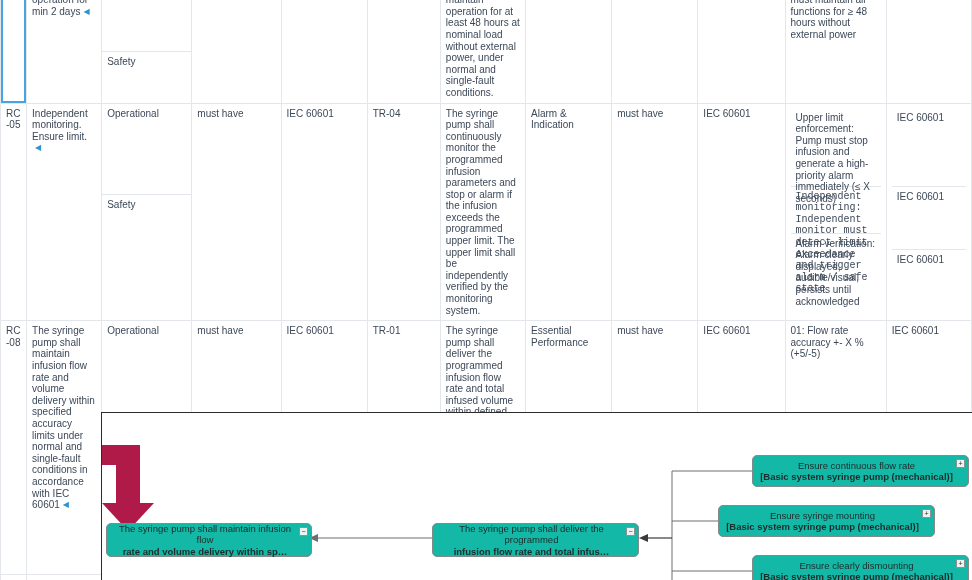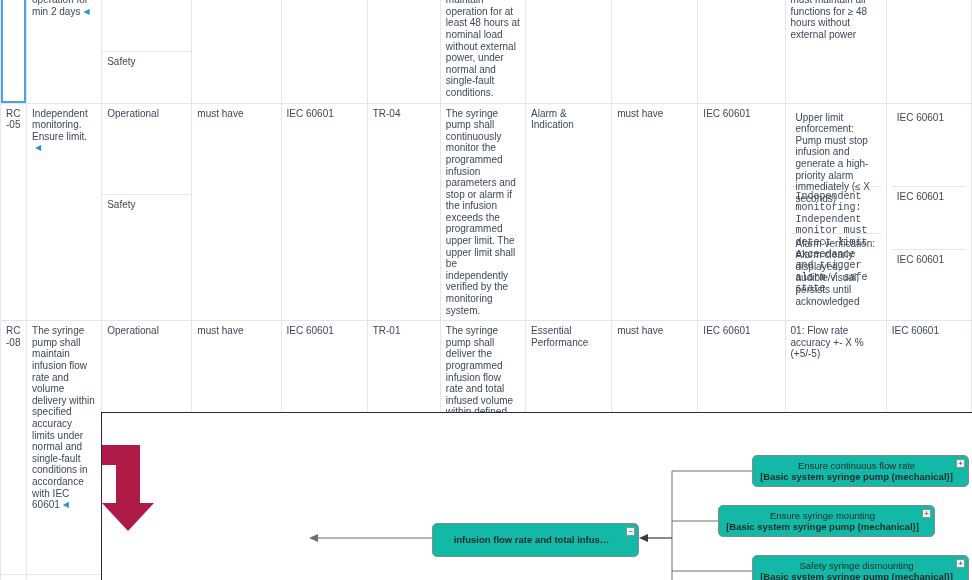--- a/index.html
+++ b/index.html
@@ -283,6 +283,11 @@
     <path d="M -20 4 L 38 4 L 38 62 L 52 62 L 26 90 L 0 62 L 14 62 L 14 24 L -20 24 Z" fill="#b01a48"></path>
   </svg>
 
+  <div class="node" style="left:4px; top:110px; width:206px; height:34px;">
+    <span>The syringe pump shall maintain infusion flow</span>
+    <span class="line2">rate and volume delivery within sp…</span>
+    <span class="node-toggle">−</span>
+  </div>
 
   <div class="node" style="left:330px; top:110px; width:207px; height:34px;">
     <span class="line2">infusion flow rate and total infus…</span>

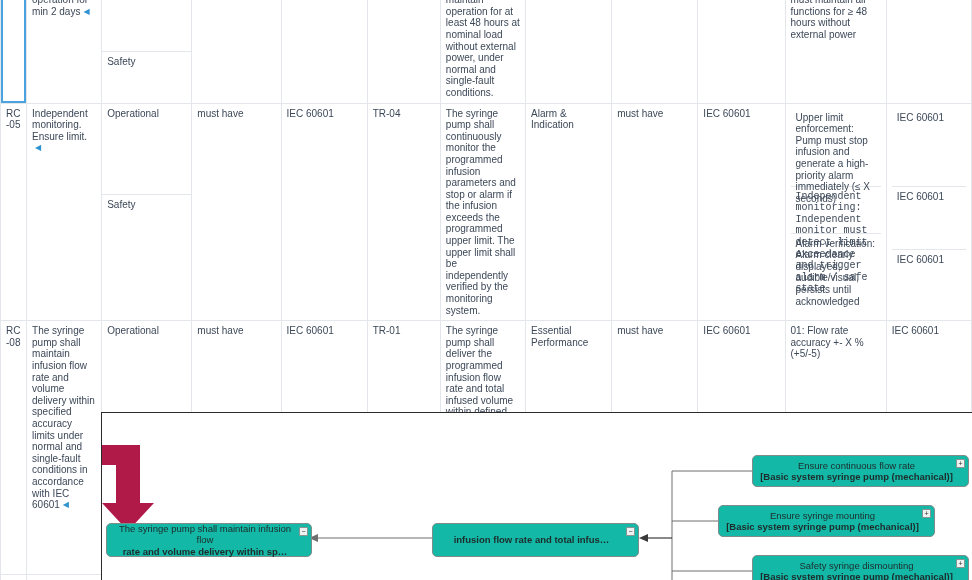--- a/index.html
+++ b/index.html
@@ -290,6 +290,7 @@
   </div>
 
   <div class="node" style="left:330px; top:110px; width:207px; height:34px;">
+    <span>The syringe pump shall deliver the programmed</span>
     <span class="line2">infusion flow rate and total infus…</span>
     <span class="node-toggle">−</span>
   </div>

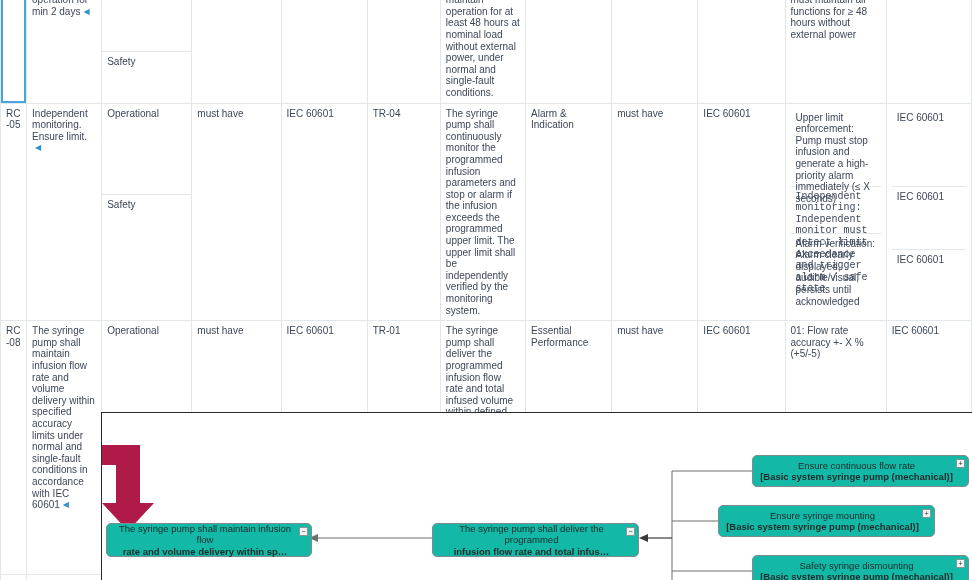--- a/index.html
+++ b/index.html
@@ -308,7 +308,7 @@
   </div>
 
   <div class="node" style="left:650px; top:142px; width:217px; height:32px;">
-    <span>Safety syringe dismounting</span>
+    <span>Ensure clearly dismounting</span>
     <span class="line2">[Basic system syringe pump (mechanical)]</span>
     <span class="node-toggle">+</span>
   </div>

